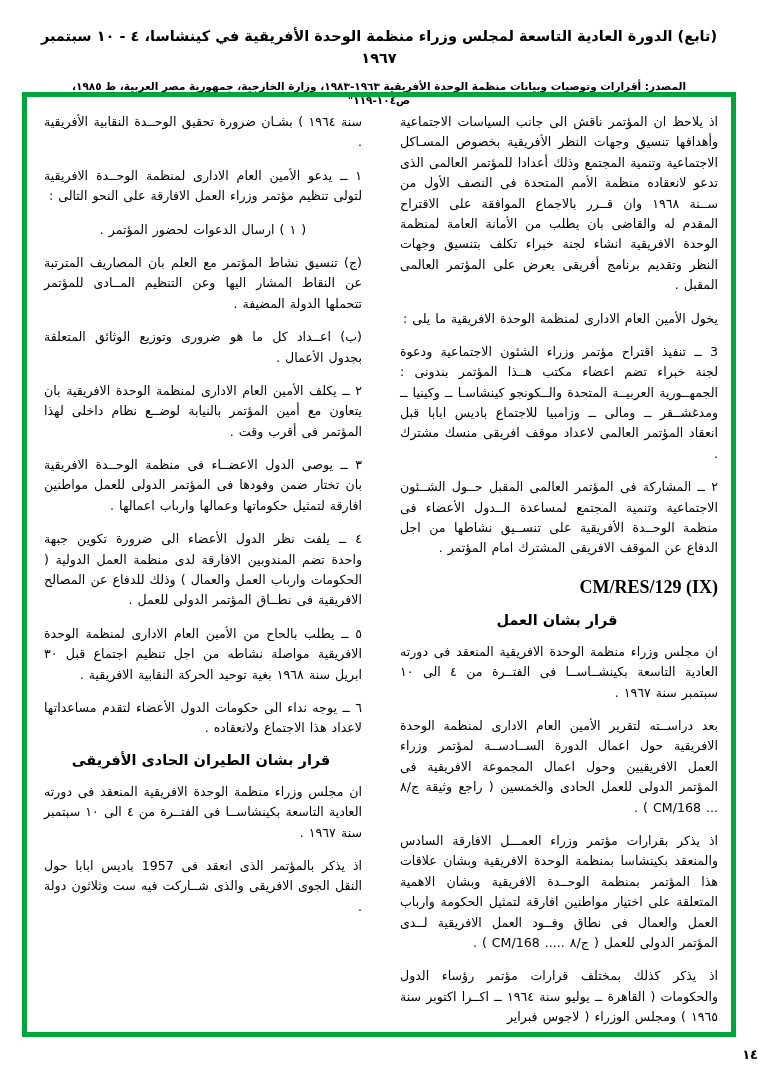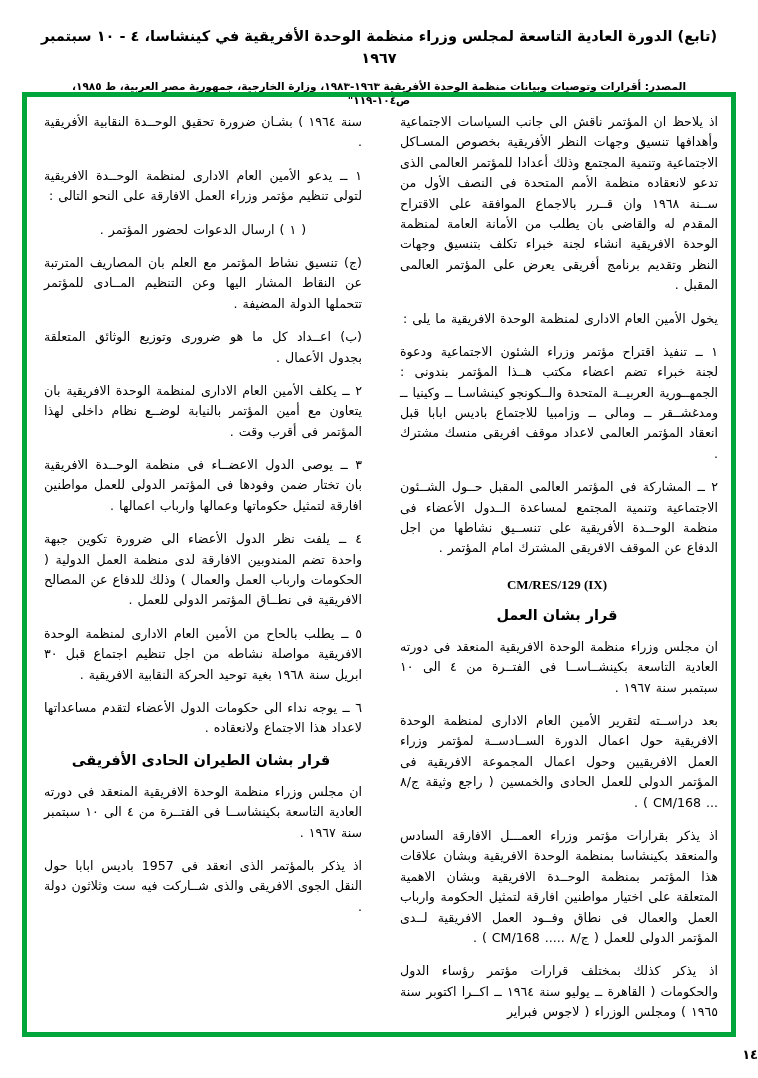--- a/index.html
+++ b/index.html
@@ -127,7 +127,7 @@
     <div class="col">
       <p class="para">اذ يلاحظ ان المؤتمر ناقش الى جانب السياسات الاجتماعية وأهدافها تنسيق وجهات النظر الأفريقية بخصوص المسـاكل الاجتماعية وتنمية المجتمع وذلك أعدادا للمؤتمر العالمى الذى تدعو لانعقاده منظمة الأمم المتحدة فى النصف الأول من ســنة ١٩٦٨ وان قــرر بالاجماع الموافقة على الاقتراح المقدم له والقاضى بان يطلب من الأمانة العامة لمنظمة الوحدة الافريقية انشاء لجنة خبراء تكلف بتنسيق وجهات النظر وتقديم برنامج أفريقى يعرض على المؤتمر العالمى المقبل .</p>
       <p class="para">يخول الأمين العام الادارى لمنظمة الوحدة الافريقية ما يلى :</p>
-      <p class="para">١ ــ تنفيذ اقتراح مؤتمر وزراء الشئون الاجتماعية ودعوة لجنة خبراء تضم اعضاء مكتب هــذا المؤتمر بندونى : الجمهــورية العربيــة المتحدة والــكونجو كينشاسـا ــ وكينيا ــ ومدغشــقر ــ ومالى ــ وزامبيا للاجتماع باديس ابابا قبل انعقاد المؤتمر العالمى لاعداد موقف افريقى منسك مشترك .</p>
+      <p class="para">3 ــ تنفيذ اقتراح مؤتمر وزراء الشئون الاجتماعية ودعوة لجنة خبراء تضم اعضاء مكتب هــذا المؤتمر بندونى : الجمهــورية العربيــة المتحدة والــكونجو كينشاسـا ــ وكينيا ــ ومدغشــقر ــ ومالى ــ وزامبيا للاجتماع باديس ابابا قبل انعقاد المؤتمر العالمى لاعداد موقف افريقى منسك مشترك .</p>
       <p class="para">٢ ــ المشاركة فى المؤتمر العالمى المقبل حــول الشــئون الاجتماعية وتنمية المجتمع لمساعدة الــدول الأعضاء فى منظمة الوحــدة الأفريقية على تنســيق نشاطها من اجل الدفاع عن الموقف الافريقى المشترك امام المؤتمر .</p>
       <div class="res-id">CM/RES/129 (IX)</div>
       <div class="res-title">قرار بشان العمل</div>

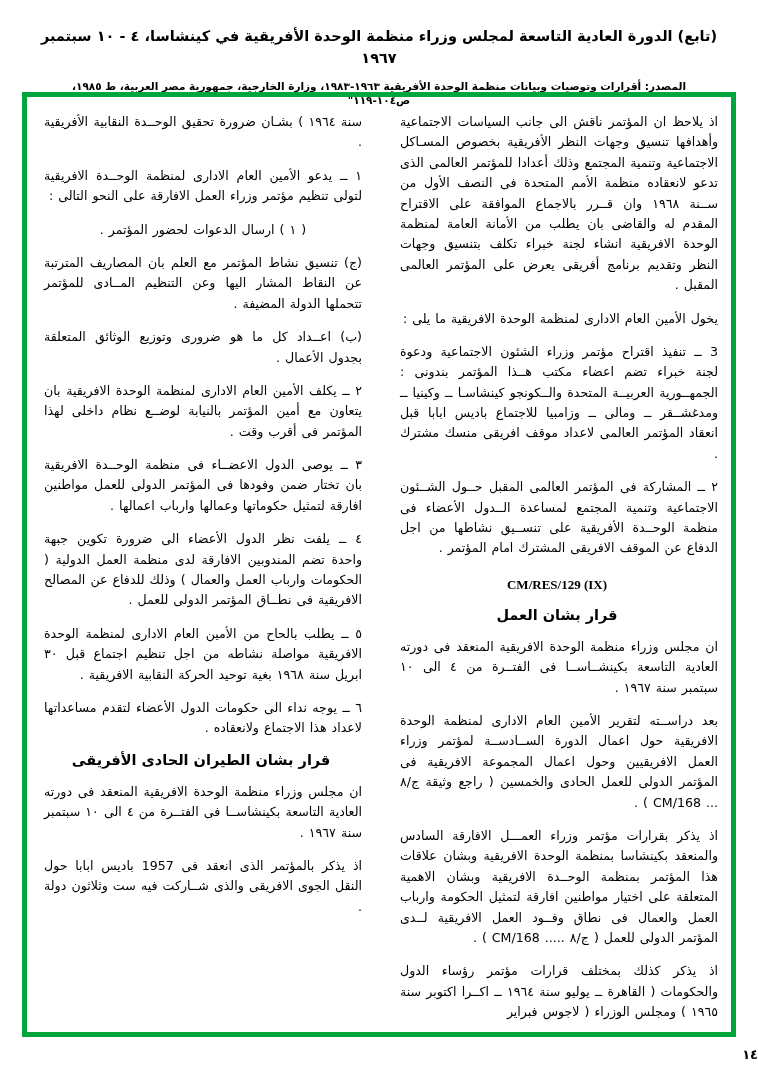--- a/index.html
+++ b/index.html
@@ -86,10 +86,10 @@
   }
   .res-id {
     margin: 18px 0 14px 0;
-    font-size: 13px;
+    font-size: 18px;
     font-weight: bold;
     direction: ltr;
-    text-align: center;
+    text-align: right;
     font-family: "Liberation Serif", "DejaVu Serif", serif;
   }
   .res-title {

